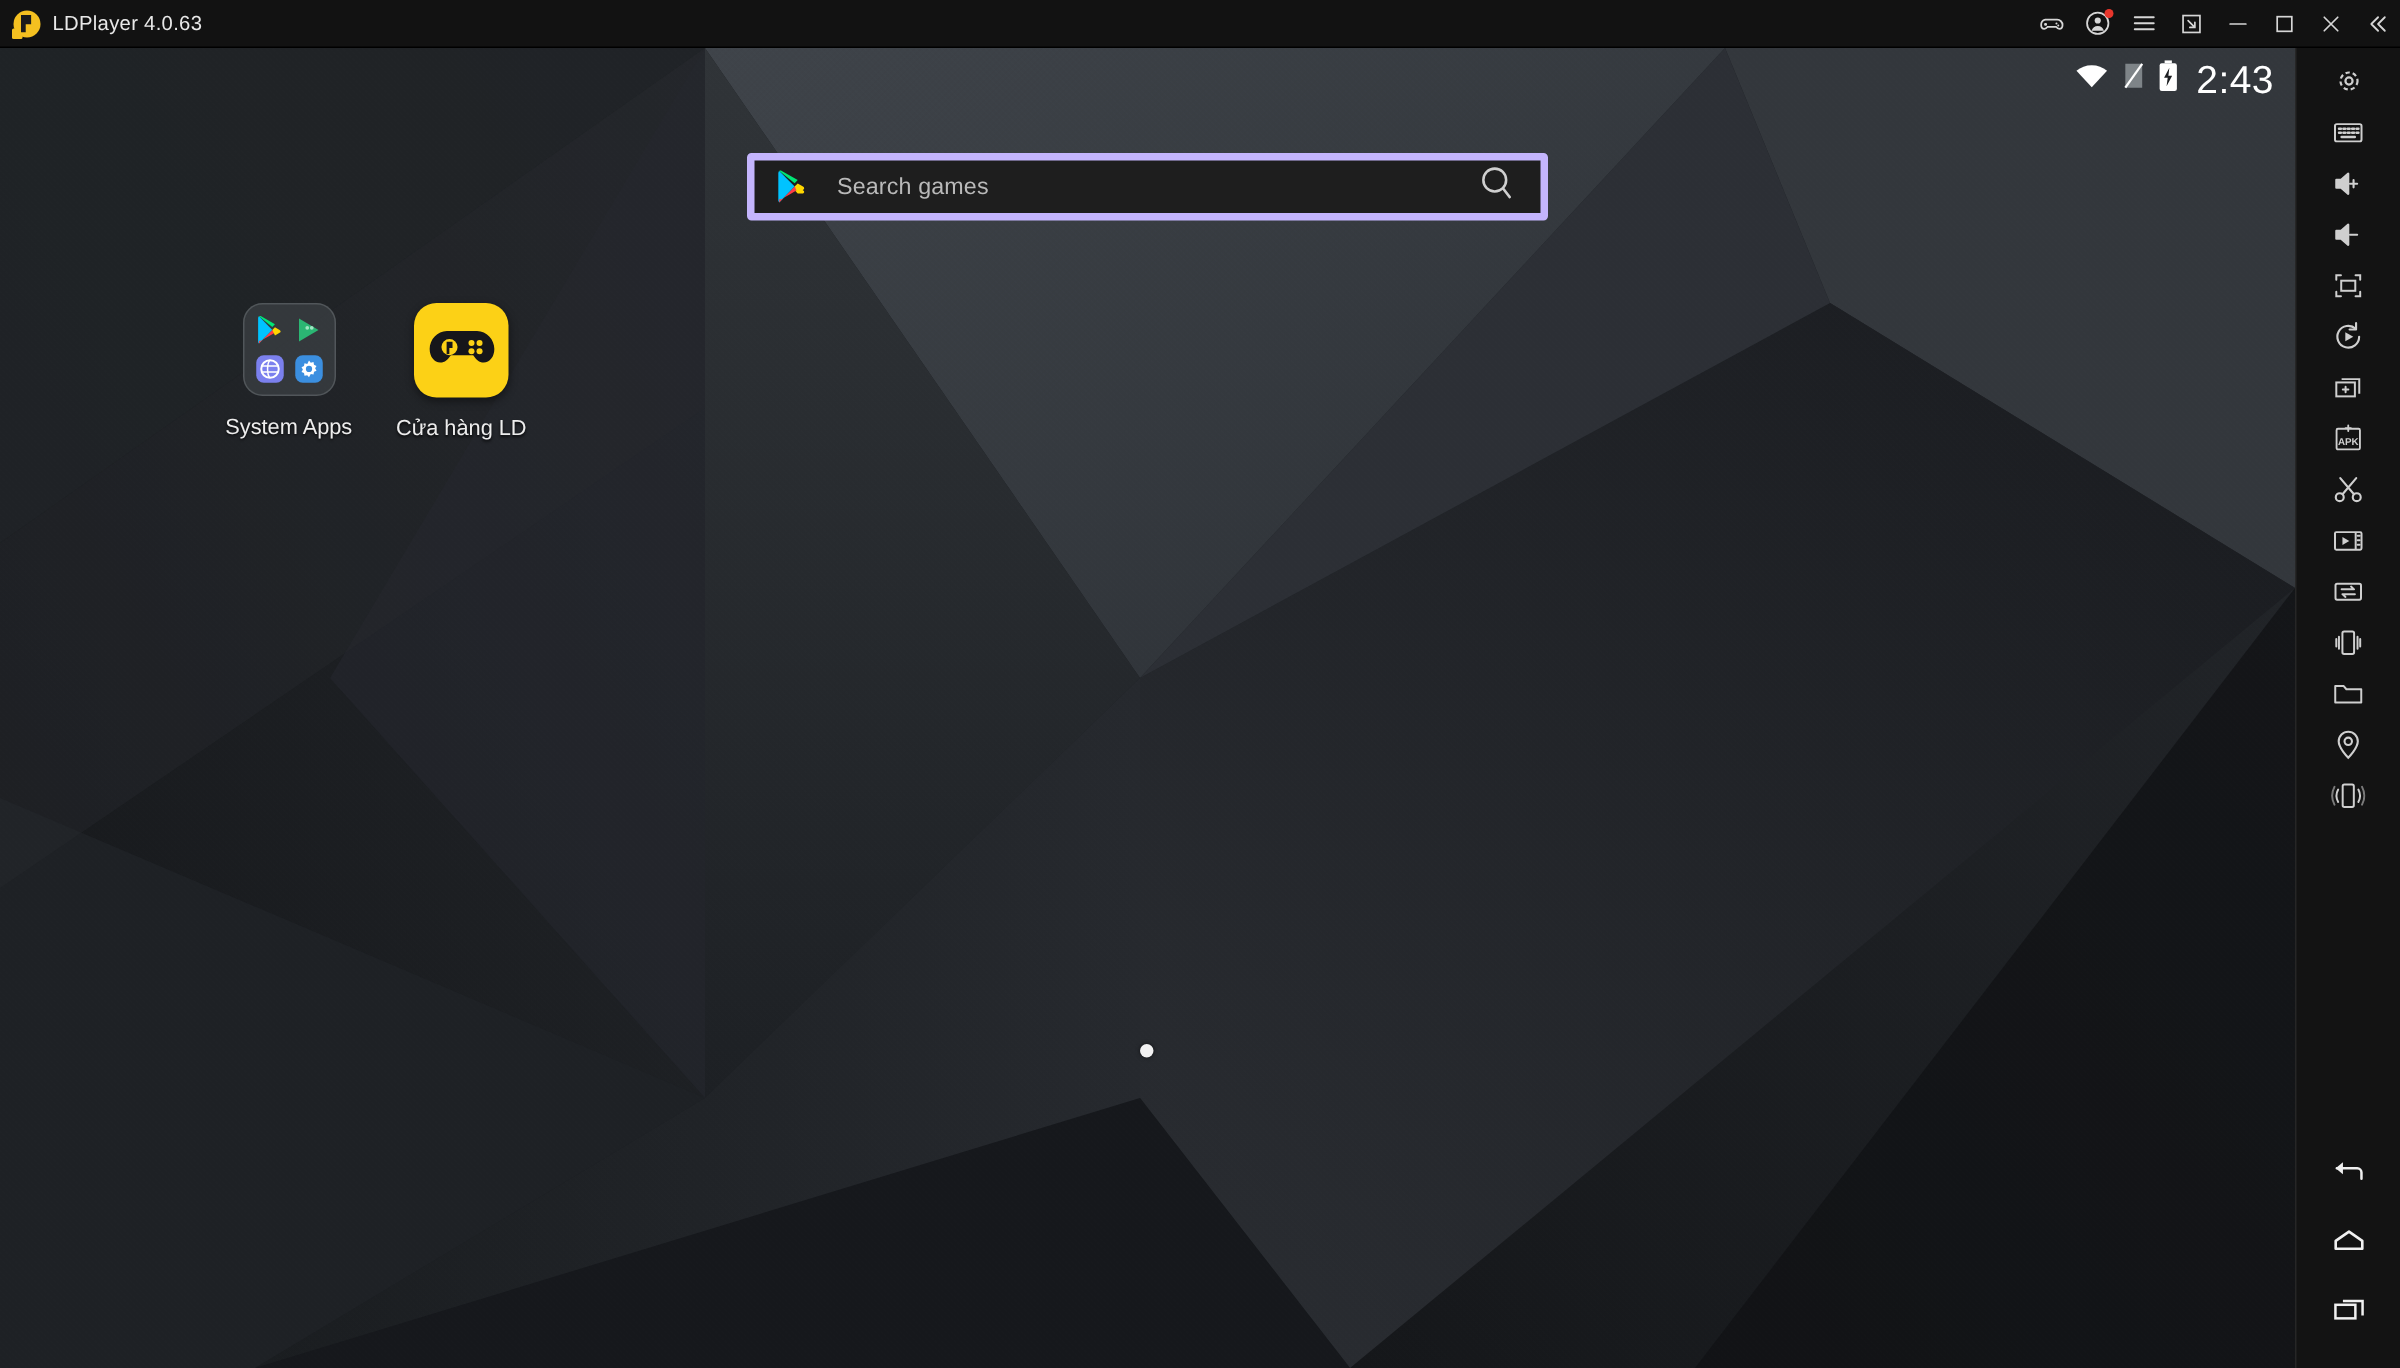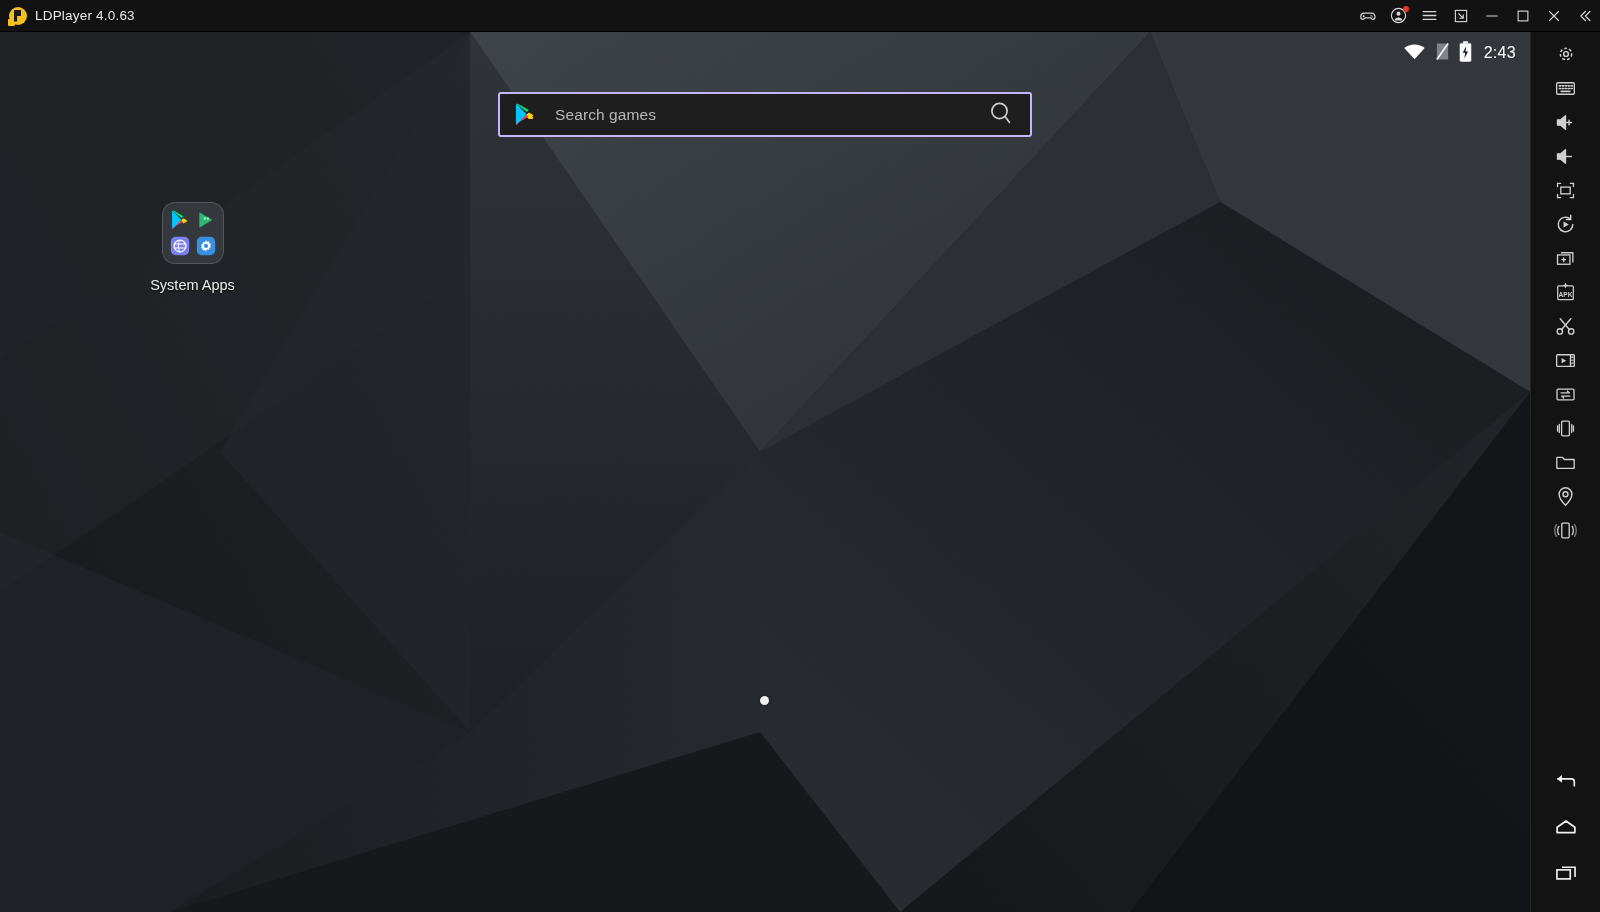--- a/index.html
+++ b/index.html
@@ -62,7 +62,7 @@
     display:flex; align-items:center; justify-content:flex-end;
     padding-right:14px; gap:9px;
   }
-  .sb-time{ font-size:16px; color:#fff; letter-spacing:.3px; margin-left:3px;text-align:center; }
+  .sb-time{ font-size:26px; color:#fff; letter-spacing:.3px; margin-left:3px;text-align:center; }
 
   
   .searchbar{

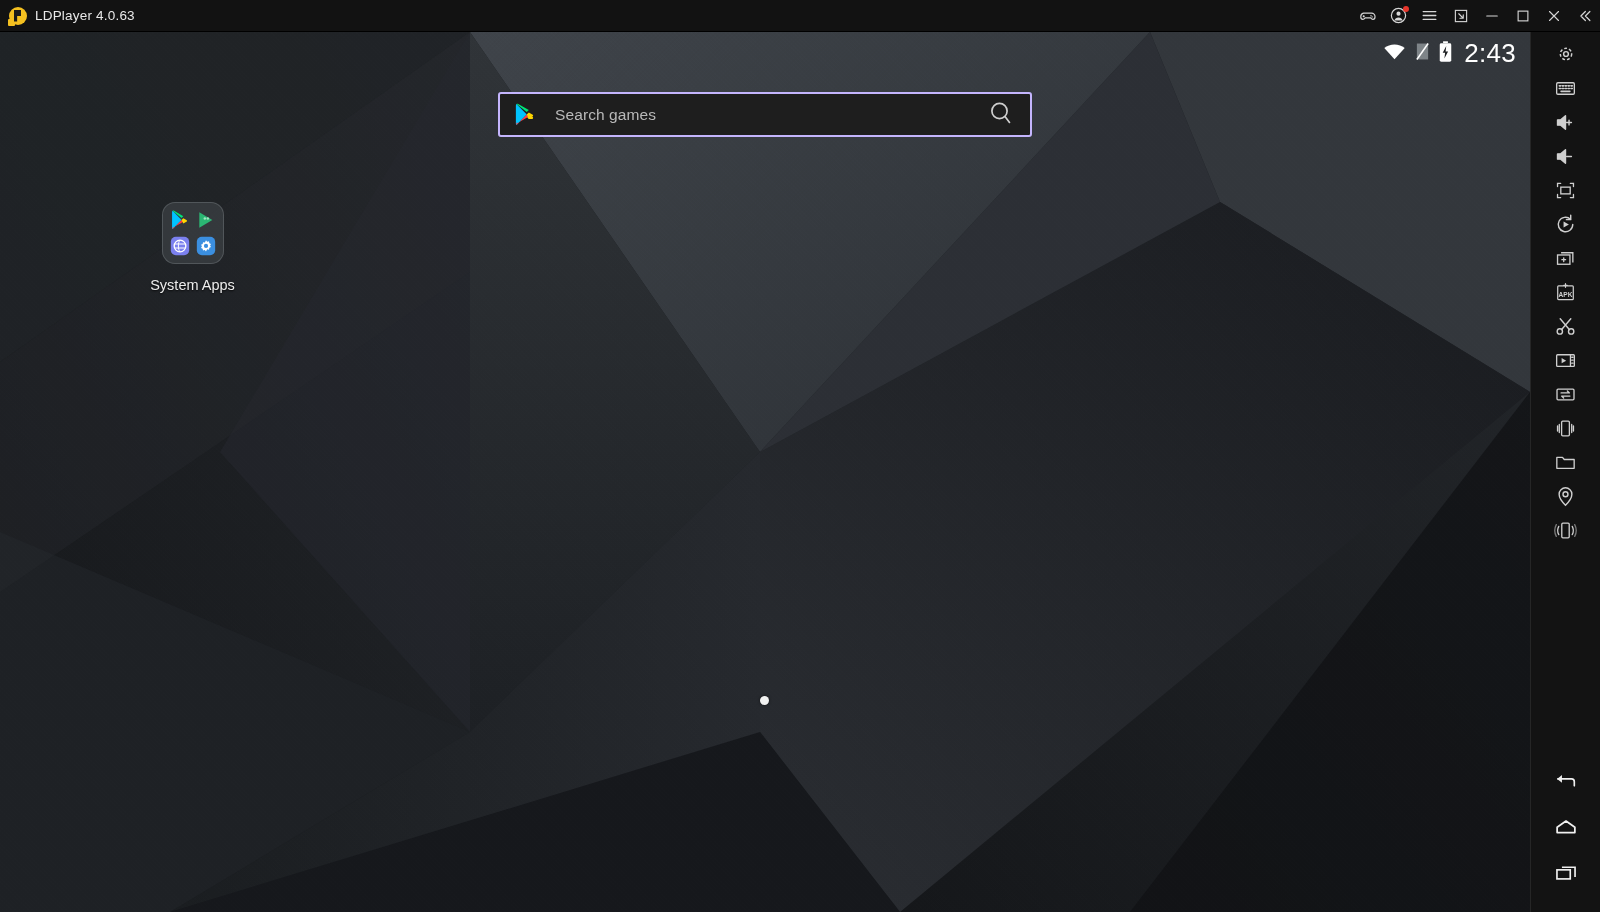--- a/index.html
+++ b/index.html
@@ -66,8 +66,8 @@
 
   
   .searchbar{
-    position:absolute; left:498px; top:60px; width:534px; height:45px;
-    background:#1e1e1e; border:2px solid #c4b5fd; border-radius:3px;
+    position:absolute; left:498px; top:70px; width:534px; height:45px;
+    background:#1e1e1e; border:5px solid #c4b5fd; border-radius:3px;
     display:flex; align-items:center; padding:0 16px 0 14px;
   }
   .gplay{ width:22px;height:23px; flex:none; }

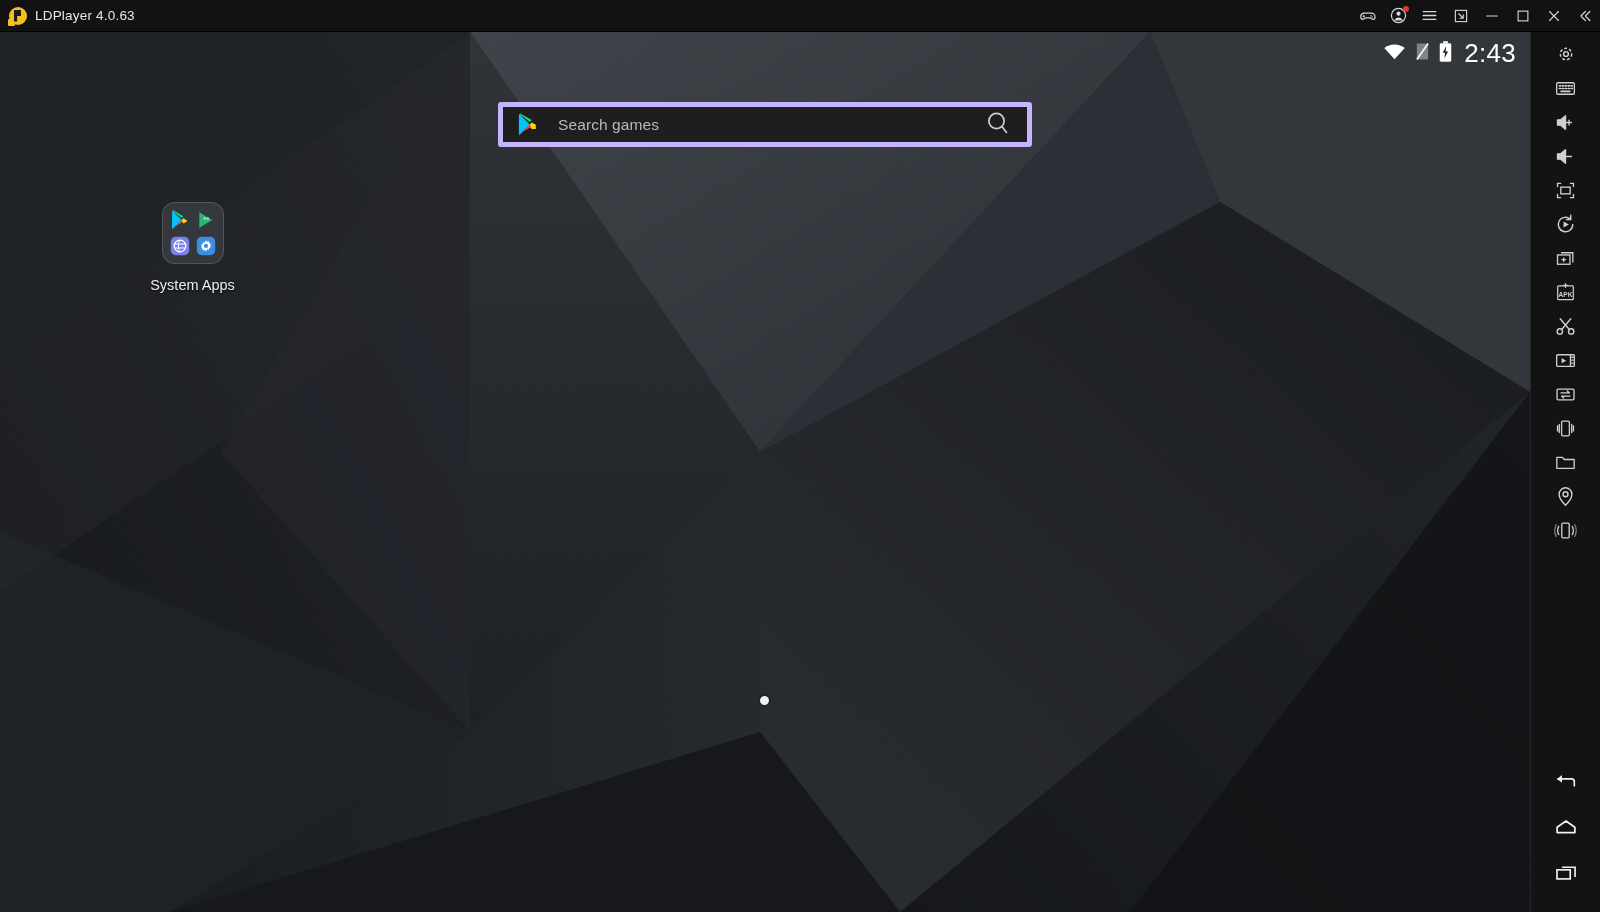--- a/index.html
+++ b/index.html
@@ -306,6 +306,20 @@
         <div class="lbl">System Apps</div>
       </div>
 
+      <div class="appcell">
+        <div class="ldicon">
+          <svg width="46" height="34" viewBox="0 0 48 34">
+            <path d="M13.5 3h21c6.6 0 12 5.8 12 12.6 0 5.3-3.2 9.4-7.4 9.4-3.3 0-5.2-2.1-7.3-5.1H16.2C14.1 22.9 12.2 25 8.9 25 4.7 25 1.5 20.9 1.5 15.6 1.5 8.8 6.9 3 13.5 3z" fill="#16161a"></path>
+            <circle cx="15.3" cy="14.3" r="5.6" fill="#fcd116"></circle>
+            <path d="M13.3 10.6h4.1v4.3h-2.2v4.1h-1.9z" fill="#16161a"></path>
+            <circle cx="30.6" cy="11.5" r="2.1" fill="#fcd116"></circle>
+            <circle cx="36.2" cy="11.5" r="2.1" fill="#fcd116"></circle>
+            <circle cx="30.6" cy="17.1" r="2.1" fill="#fcd116"></circle>
+            <circle cx="36.2" cy="17.1" r="2.1" fill="#fcd116"></circle>
+          </svg>
+        </div>
+        <div class="lbl">Cửa hàng LD</div>
+      </div>
 
     </div>
 

